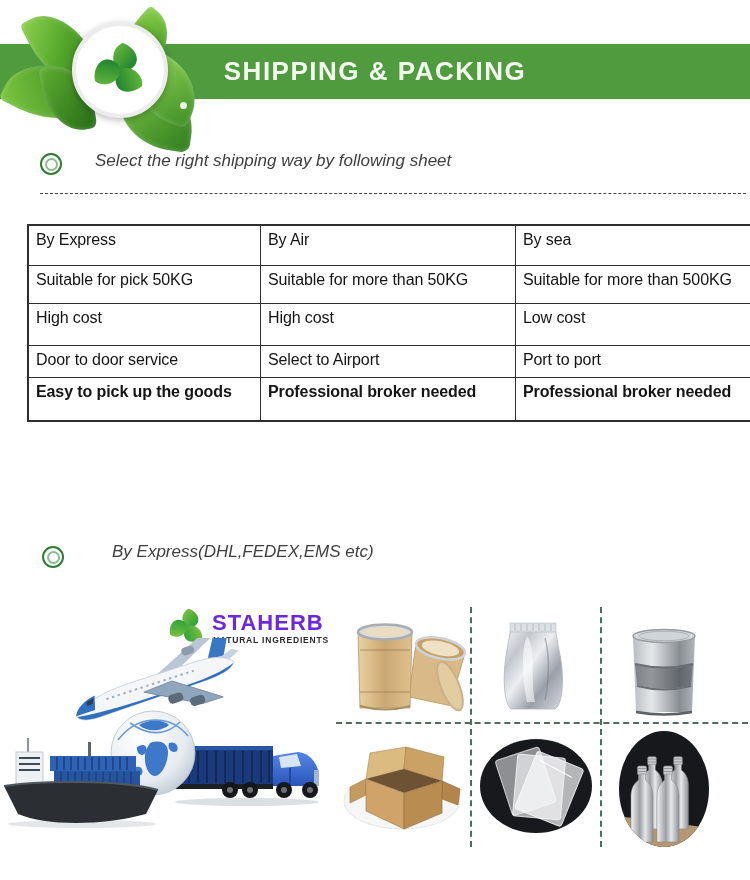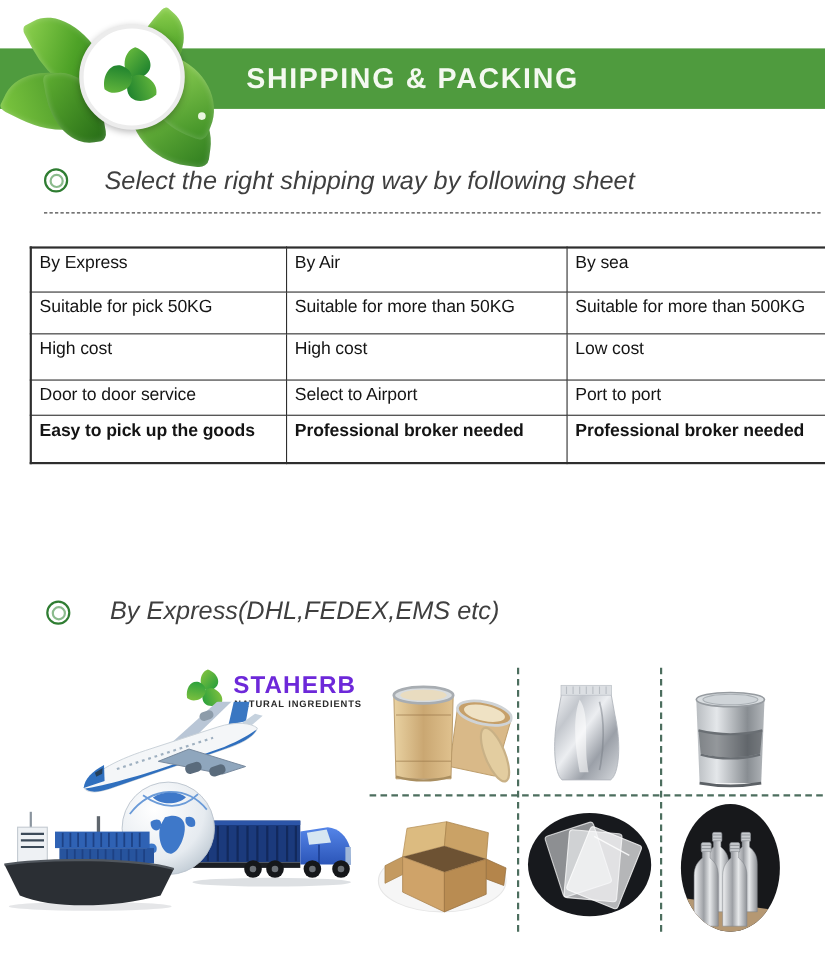--- a/index.html
+++ b/index.html
@@ -32,7 +32,7 @@
   .bullet .inner{width:9px;height:9px;border-radius:50%;border:2px solid #8bbb8d;}
   .b1{left:40px;top:153px;}
   .b2{left:42px;top:546px;}
-  .section-heading{position:absolute;font-style:italic;font-size:23px;color:#3f3f3f;white-space:nowrap;}
+  .section-heading{position:absolute;font-style:italic;font-size:17px;color:#3f3f3f;white-space:nowrap;}
   .h1{left:95px;top:151px;}
   .h2{left:100px;top:542px;}
   .dashed-sep{position:absolute;left:40px;top:193px;width:706px;height:0;border-top:1.5px dashed #474747;}

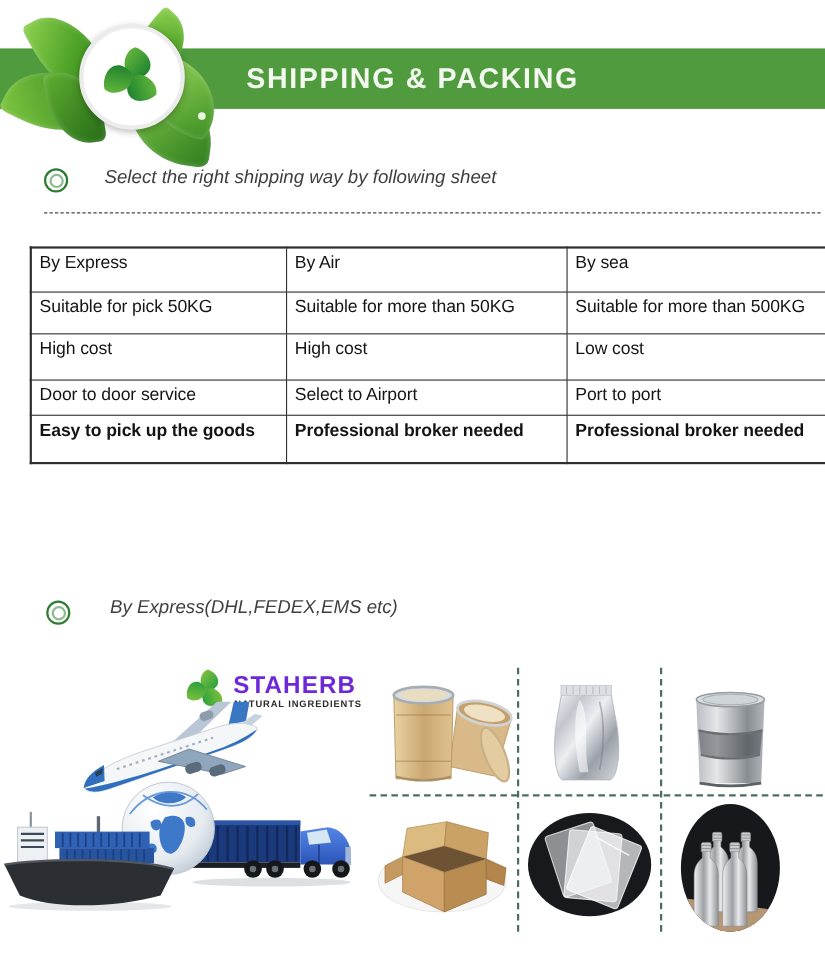--- a/index.html
+++ b/index.html
@@ -34,7 +34,7 @@
   .b2{left:42px;top:546px;}
   .section-heading{position:absolute;font-style:italic;font-size:17px;color:#3f3f3f;white-space:nowrap;}
   .h1{left:95px;top:151px;}
-  .h2{left:100px;top:542px;}
+  .h2{left:112px;top:542px;}
   .dashed-sep{position:absolute;left:40px;top:193px;width:706px;height:0;border-top:1.5px dashed #474747;}
 
   

